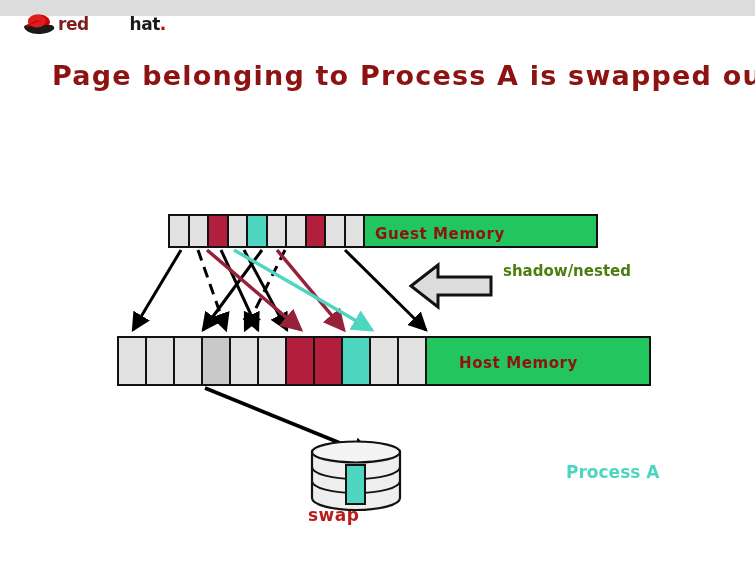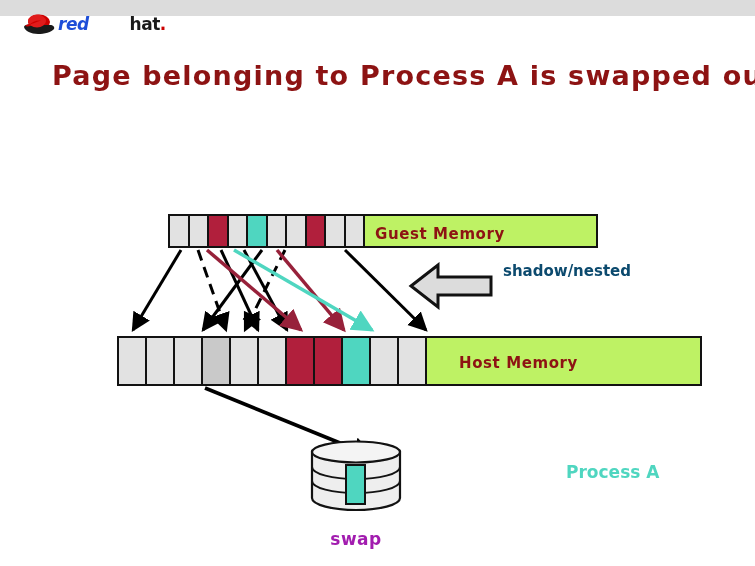--- a/index.html
+++ b/index.html
@@ -41,7 +41,7 @@
     line-height: 18px;
     white-space: nowrap;
   }
-  #logo-text .red { color: #1d4ed8; font-style: italic; }
+  #logo-text .red { color: #7f1d1d; }
   #logo-text .hat { color: #1a1a1a; margin-left: 41px; }
   #logo-text .dot { color: #cc0000; font-size: 17px; }
 

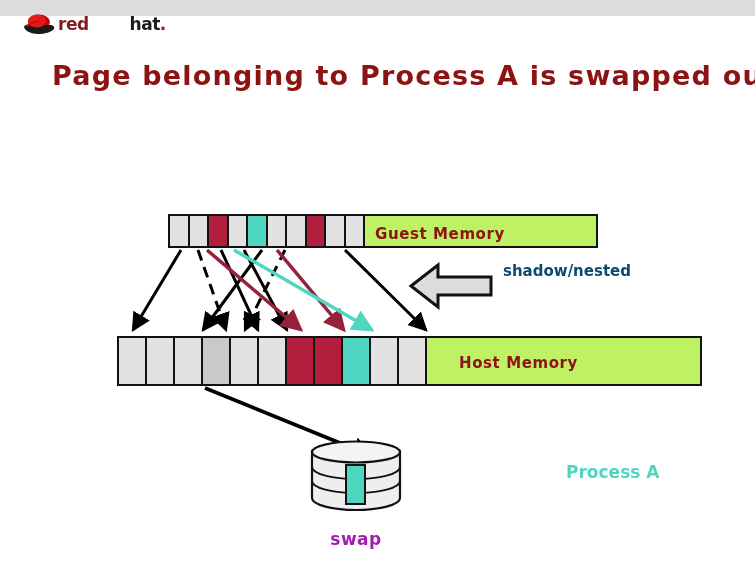--- a/index.html
+++ b/index.html
@@ -61,7 +61,7 @@
     position: absolute;
     box-sizing: border-box;
     border: 2px solid #121212;
-    background: #bef264;
+    background: #22c55e;
   }
   #guest-bar { left: 168px; top: 214px; width: 430px; height: 34px; }
   #host-bar  { left: 117px; top: 336px; width: 585px; height: 50px; }

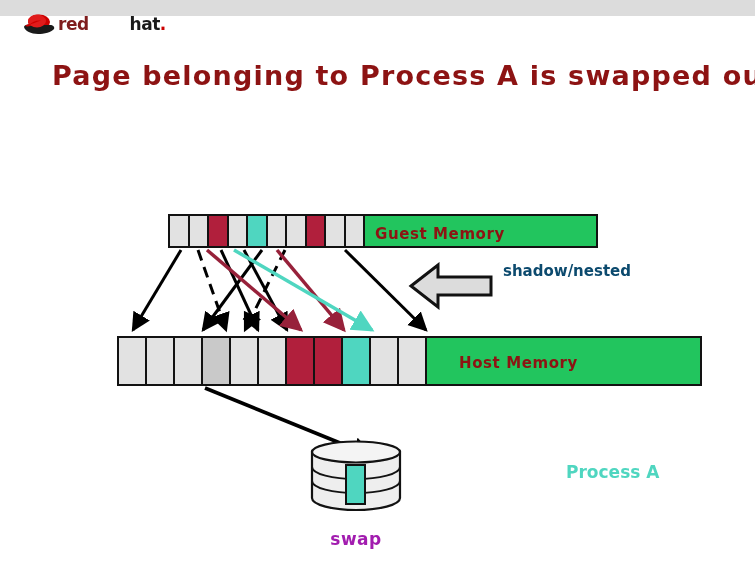--- a/index.html
+++ b/index.html
@@ -101,7 +101,7 @@
     left: 503px; top: 262px;
     font-size: 15px;
     font-weight: bold;
-    color: #0c4a6e;
+    color: #4d7c0f;
     line-height: 19px;
     text-align: center;
     white-space: nowrap;

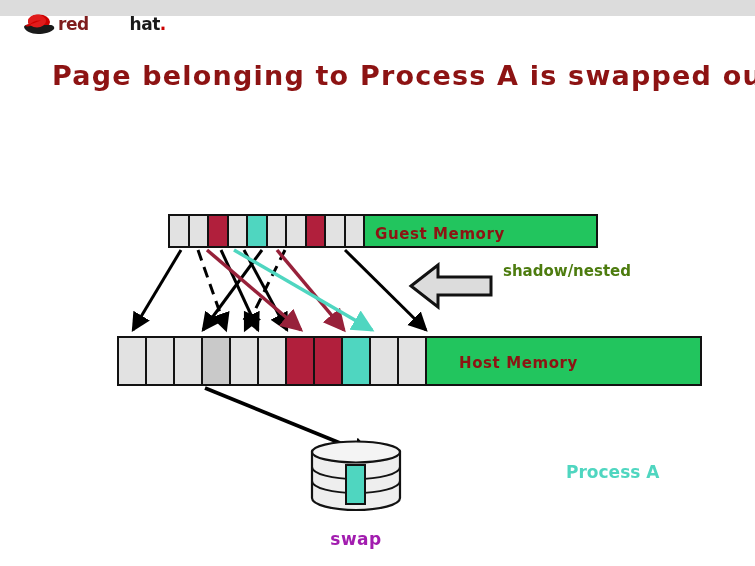--- a/index.html
+++ b/index.html
@@ -64,7 +64,7 @@
     background: #22c55e;
   }
   #guest-bar { left: 168px; top: 214px; width: 430px; height: 34px; }
-  #host-bar  { left: 117px; top: 336px; width: 585px; height: 50px; }
+  #host-bar  { left: 117px; top: 336px; width: 534px; height: 50px; }
 
   .cells {
     position: absolute;

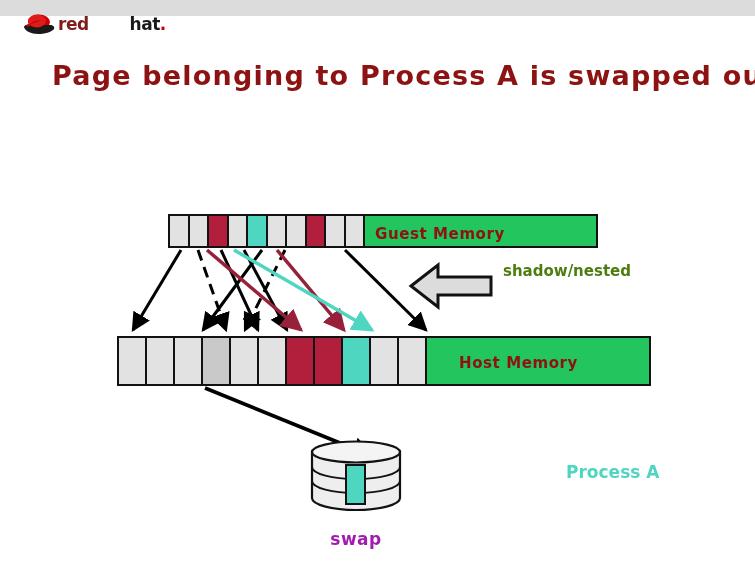--- a/index.html
+++ b/index.html
@@ -123,12 +123,11 @@
   }
   #swap-label {
     position: absolute;
-    left: 308px; top: 529px;
+    left: 308px; top: 505px;
     width: 96px;
-    text-align: center;
     font-size: 17px;
     font-weight: bold;
-    color: #a21caf;
+    color: #b91c1c;
     letter-spacing: 0.5px;
   }
 

